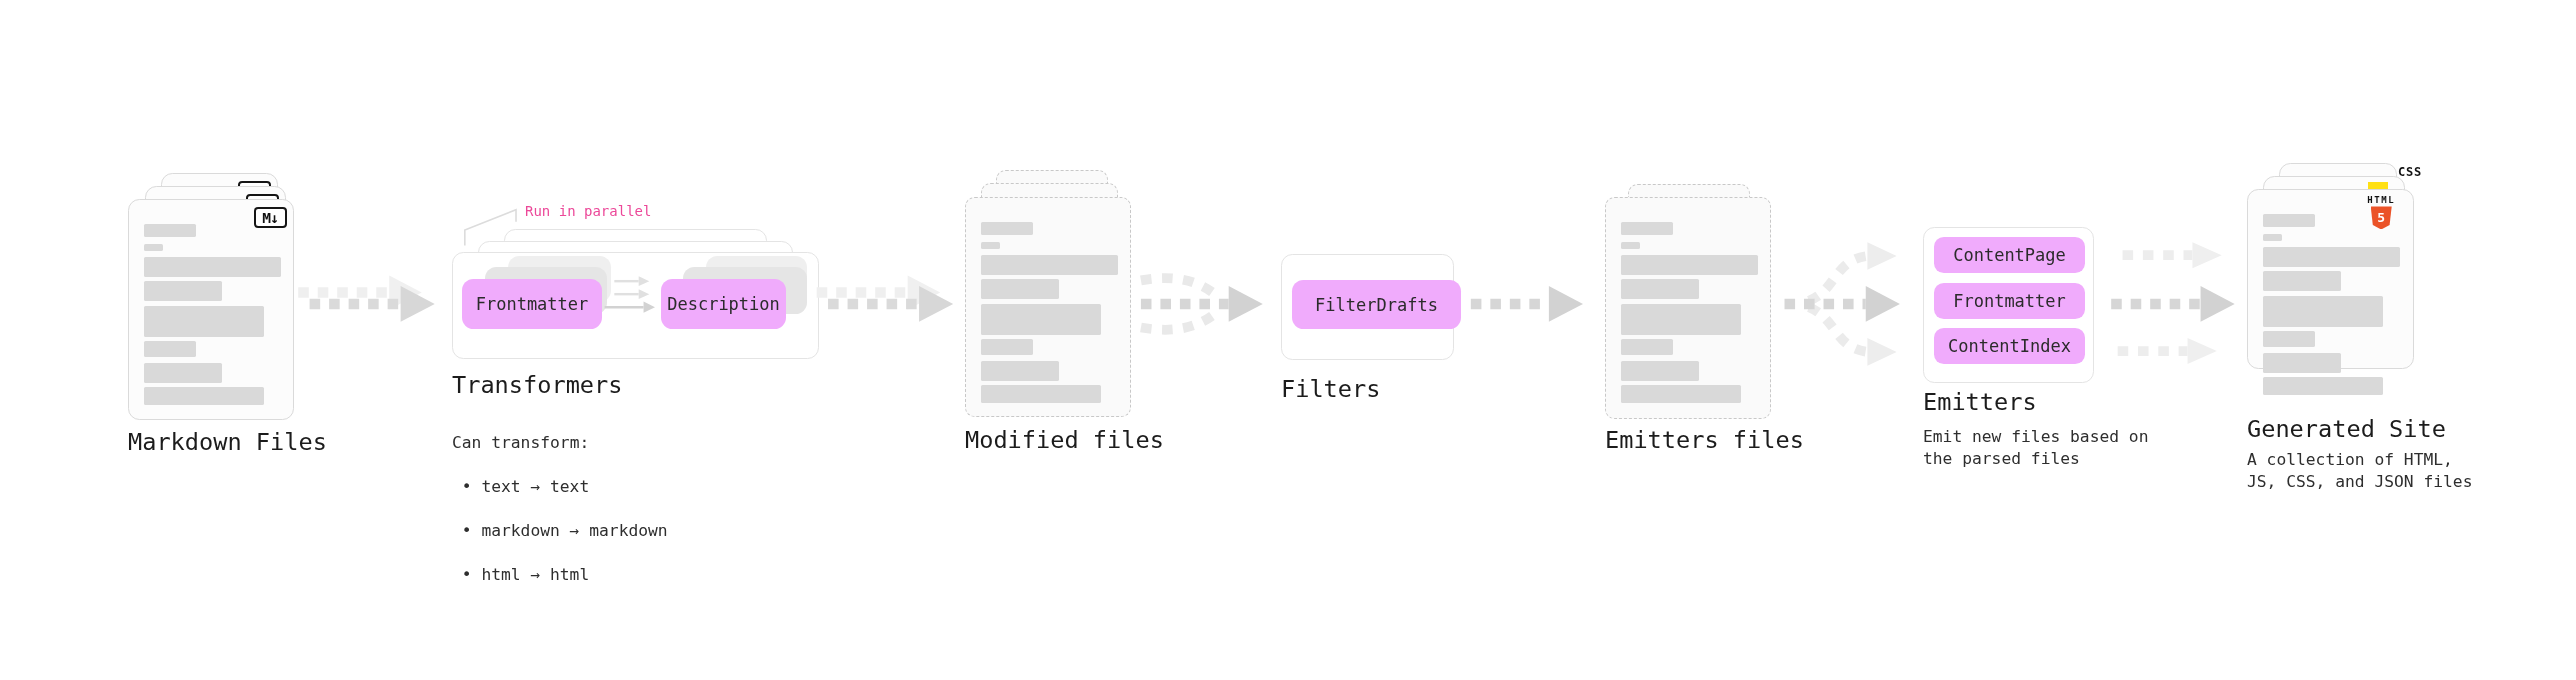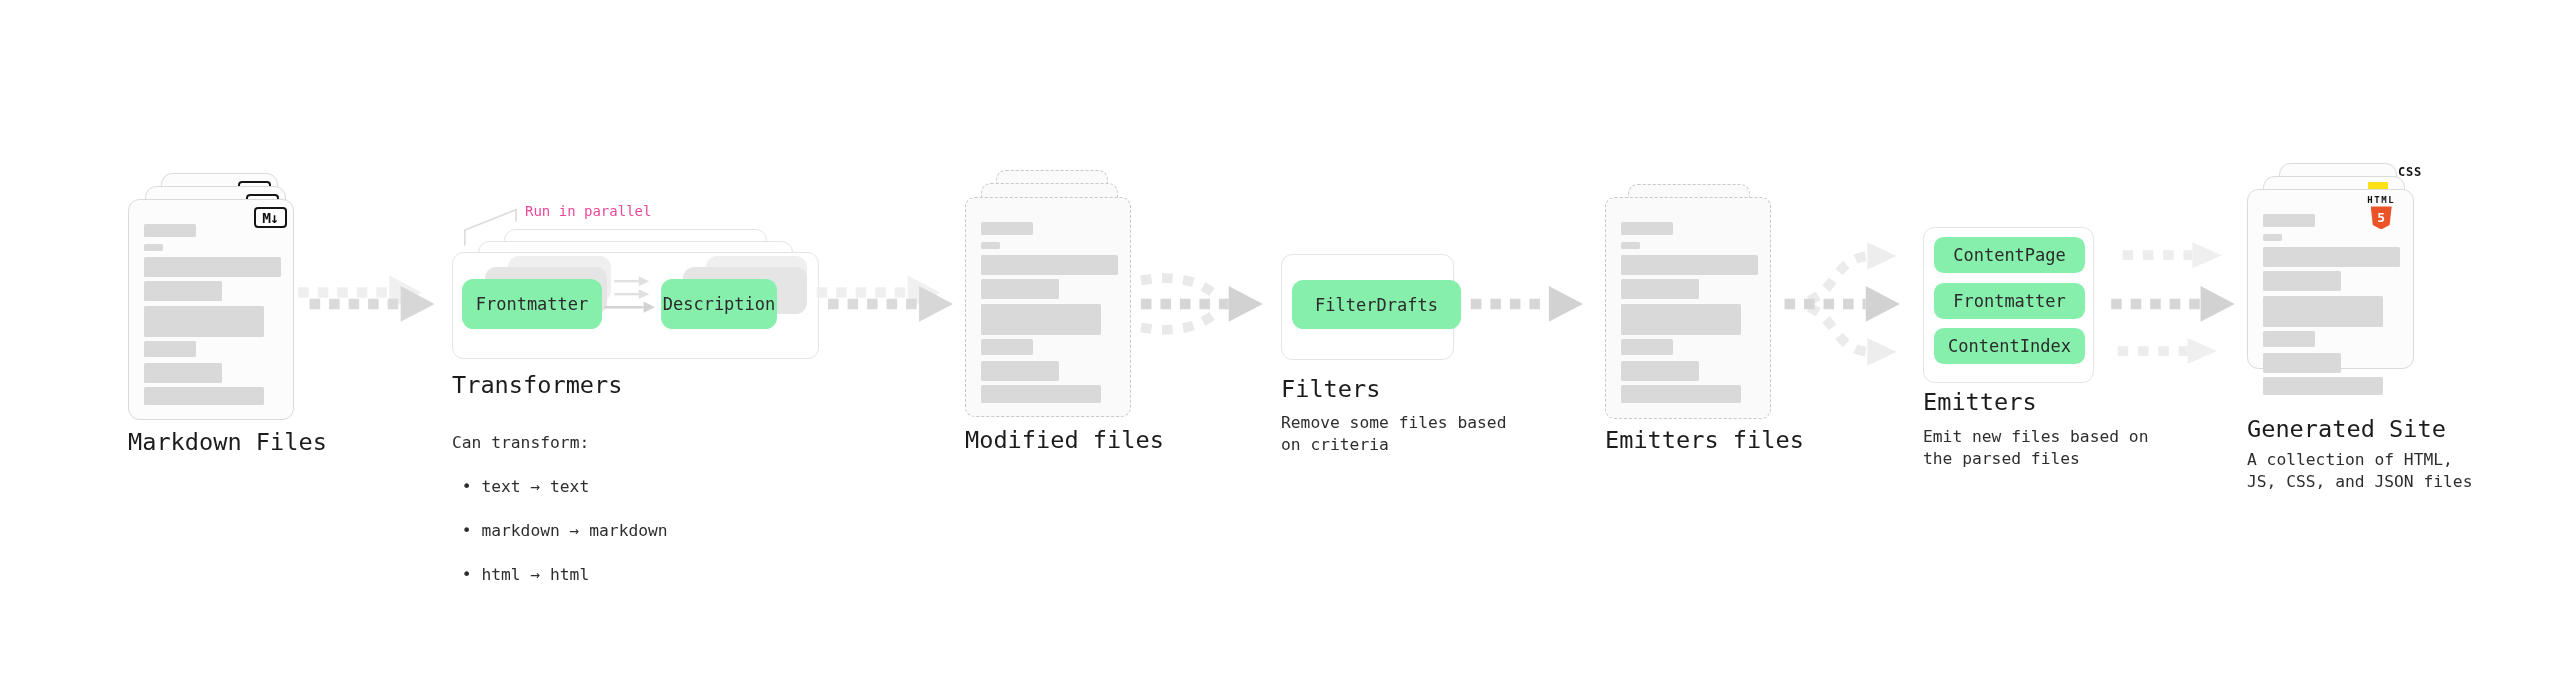--- a/index.html
+++ b/index.html
@@ -22,7 +22,7 @@
   .doc-bars i:nth-child(8){top:187px;width:120px;height:18px;}
   
   .frame{position:absolute;background:#ffffff;border:1.6px solid #e4e4e4;border-radius:11.4px;box-sizing:border-box;}
-  .pill{position:absolute;background:#86efac;border-radius:11.4px;display:flex;align-items:center;justify-content:center;
+  .pill{position:absolute;background:#f0abfc;border-radius:11.4px;display:flex;align-items:center;justify-content:center;
         font-size:17px;color:#2b2b2b;white-space:nowrap;}
   .pill.g1{background:#e5e5e5;}
   .pill.g2{background:#efefef;}

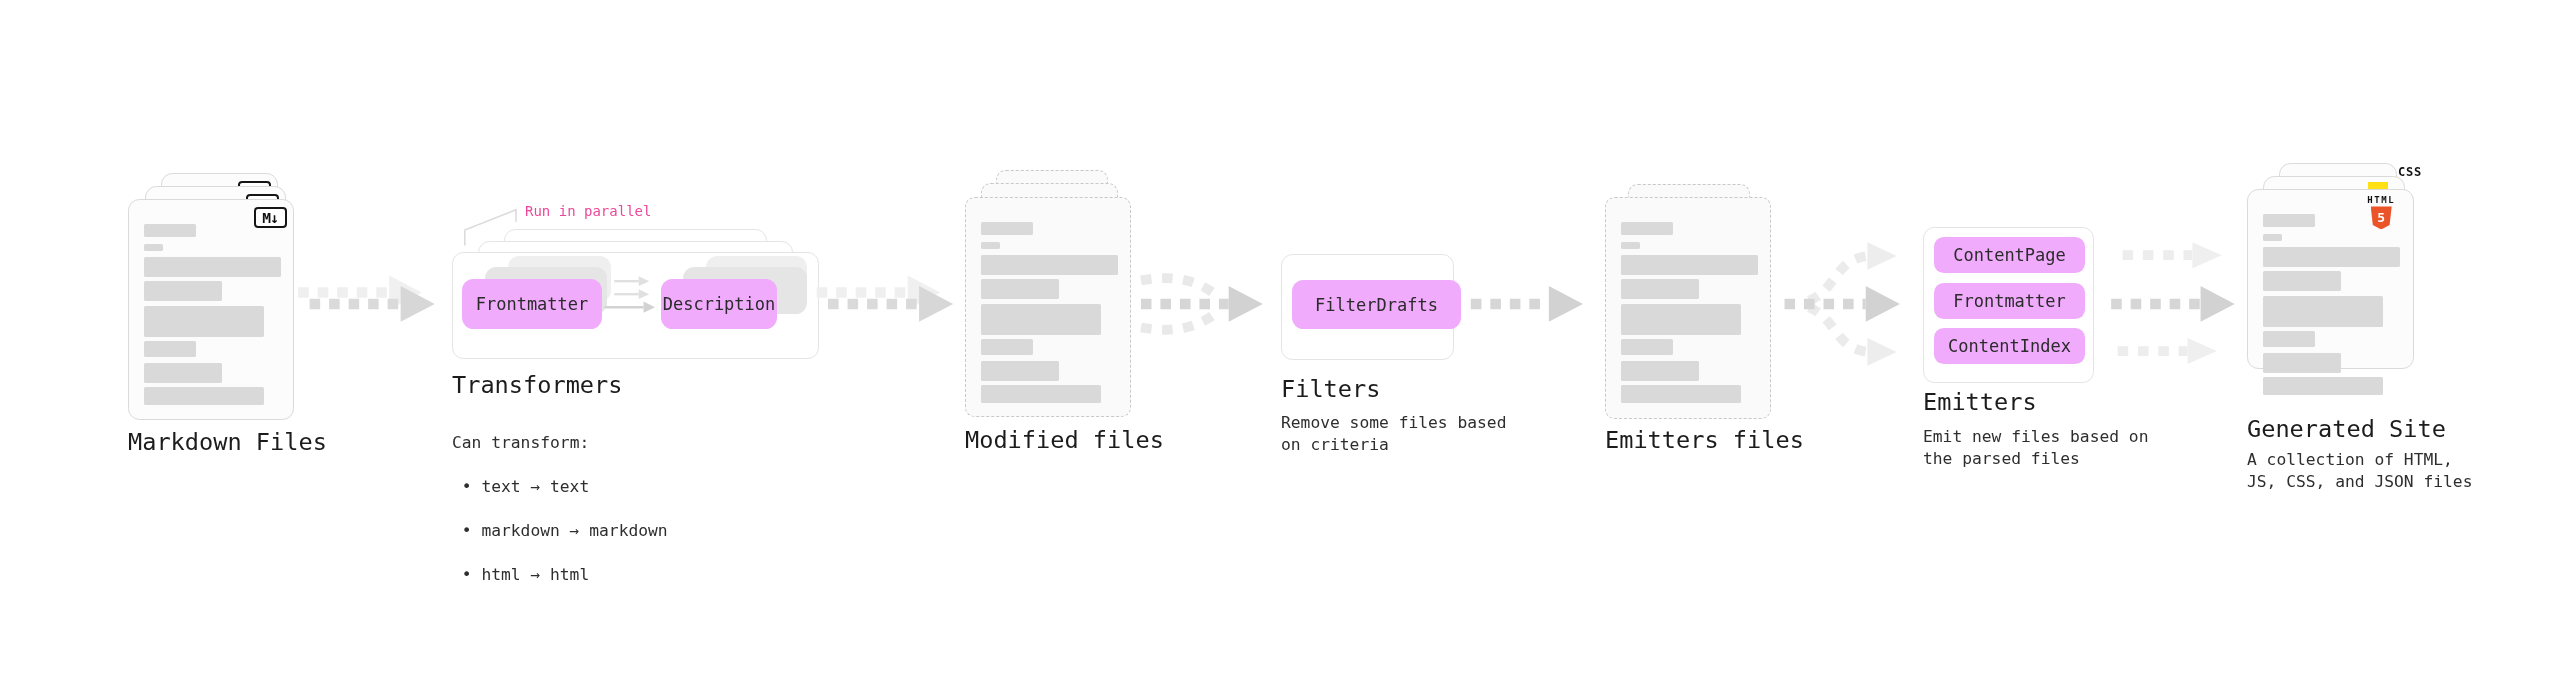--- a/index.html
+++ b/index.html
@@ -85,7 +85,7 @@
 
   <div class="pill g2" style="left:706px;top:256px;width:101px;height:46px"></div>
   <div class="pill g1" style="left:683px;top:267px;width:124px;height:47px"></div>
-  <div class="pill" style="left:661px;top:279px;width:116px;height:50px">Description</div>
+  <div class="pill" style="left:661px;top:279px;width:125px;height:50px">Description</div>
 
   <div class="annotation" style="left:525px;top:203px">Run in parallel</div>
 

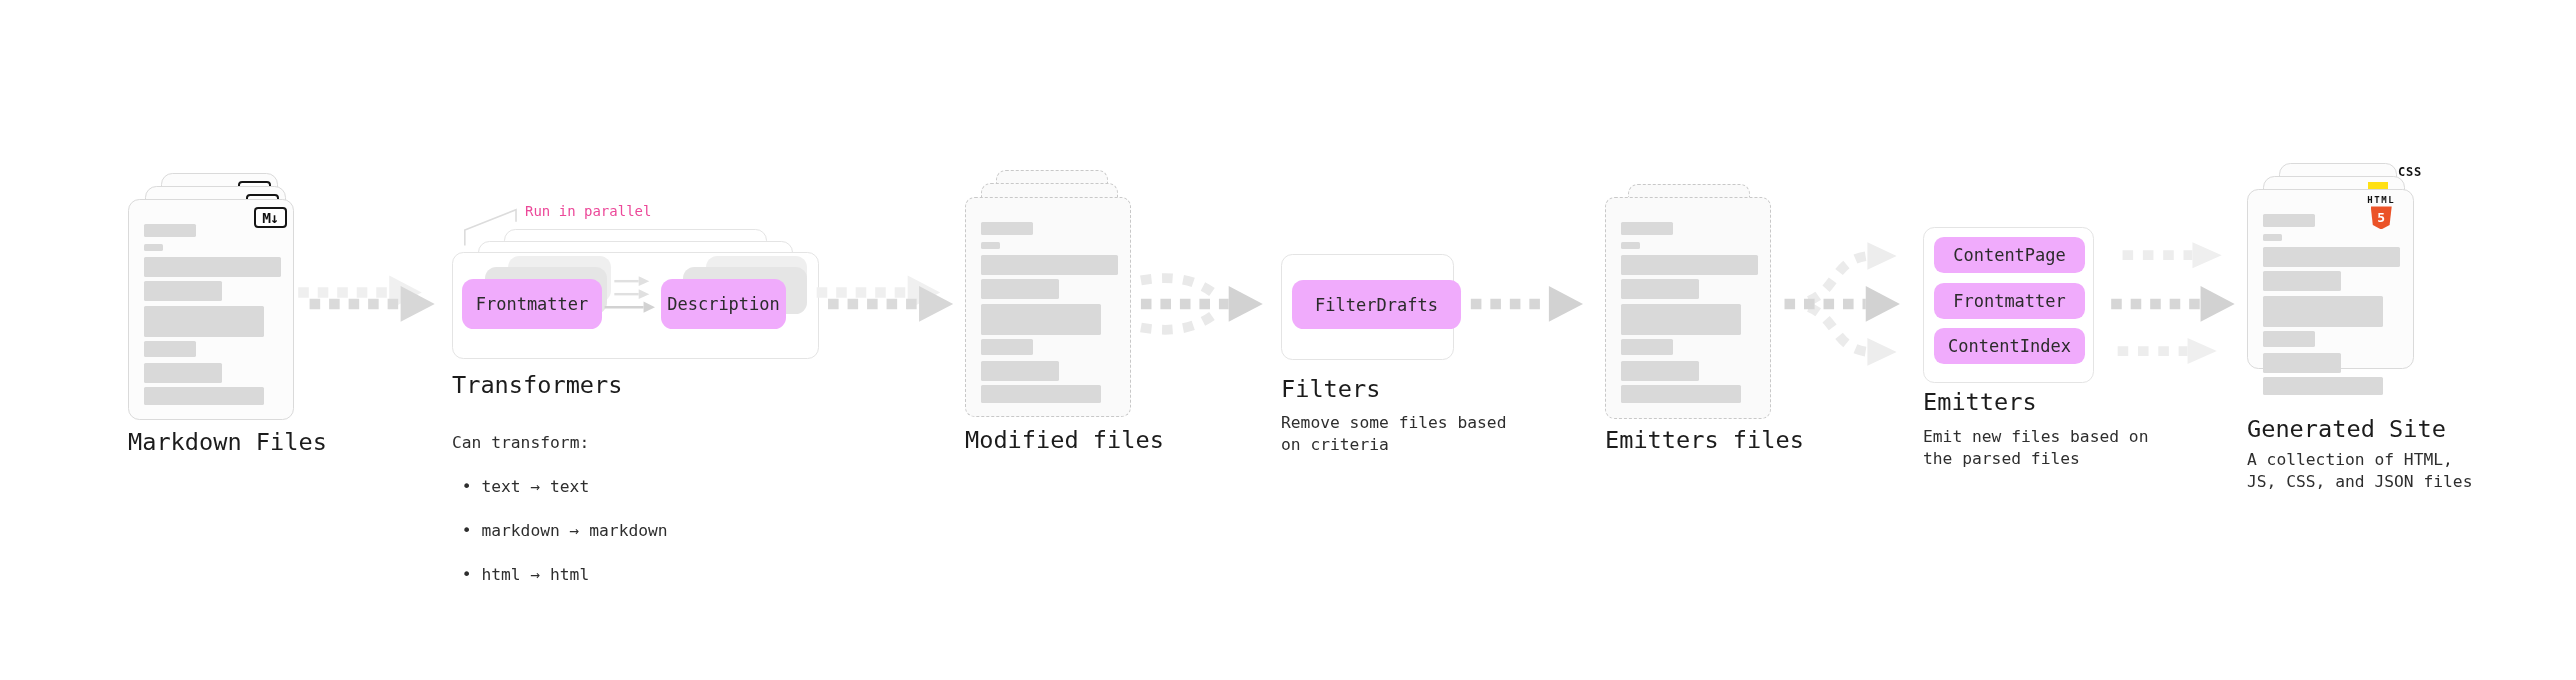--- a/index.html
+++ b/index.html
@@ -116,8 +116,6 @@
   <div class="frame" style="left:1281px;top:254px;width:173px;height:106px"></div>
   <div class="pill" style="left:1292px;top:280px;width:169px;height:49px">FilterDrafts</div>
   <div class="label" style="left:1281px;top:375px">Filters</div>
-  <div class="sub" style="left:1281px;top:412px">Remove some files based
-on criteria</div>
 
   <div class="doc dashed" style="left:1628px;top:184px;width:122px;height:54px"></div>
   <div class="doc dashed" style="left:1605px;top:197px;width:166px;height:222px">

